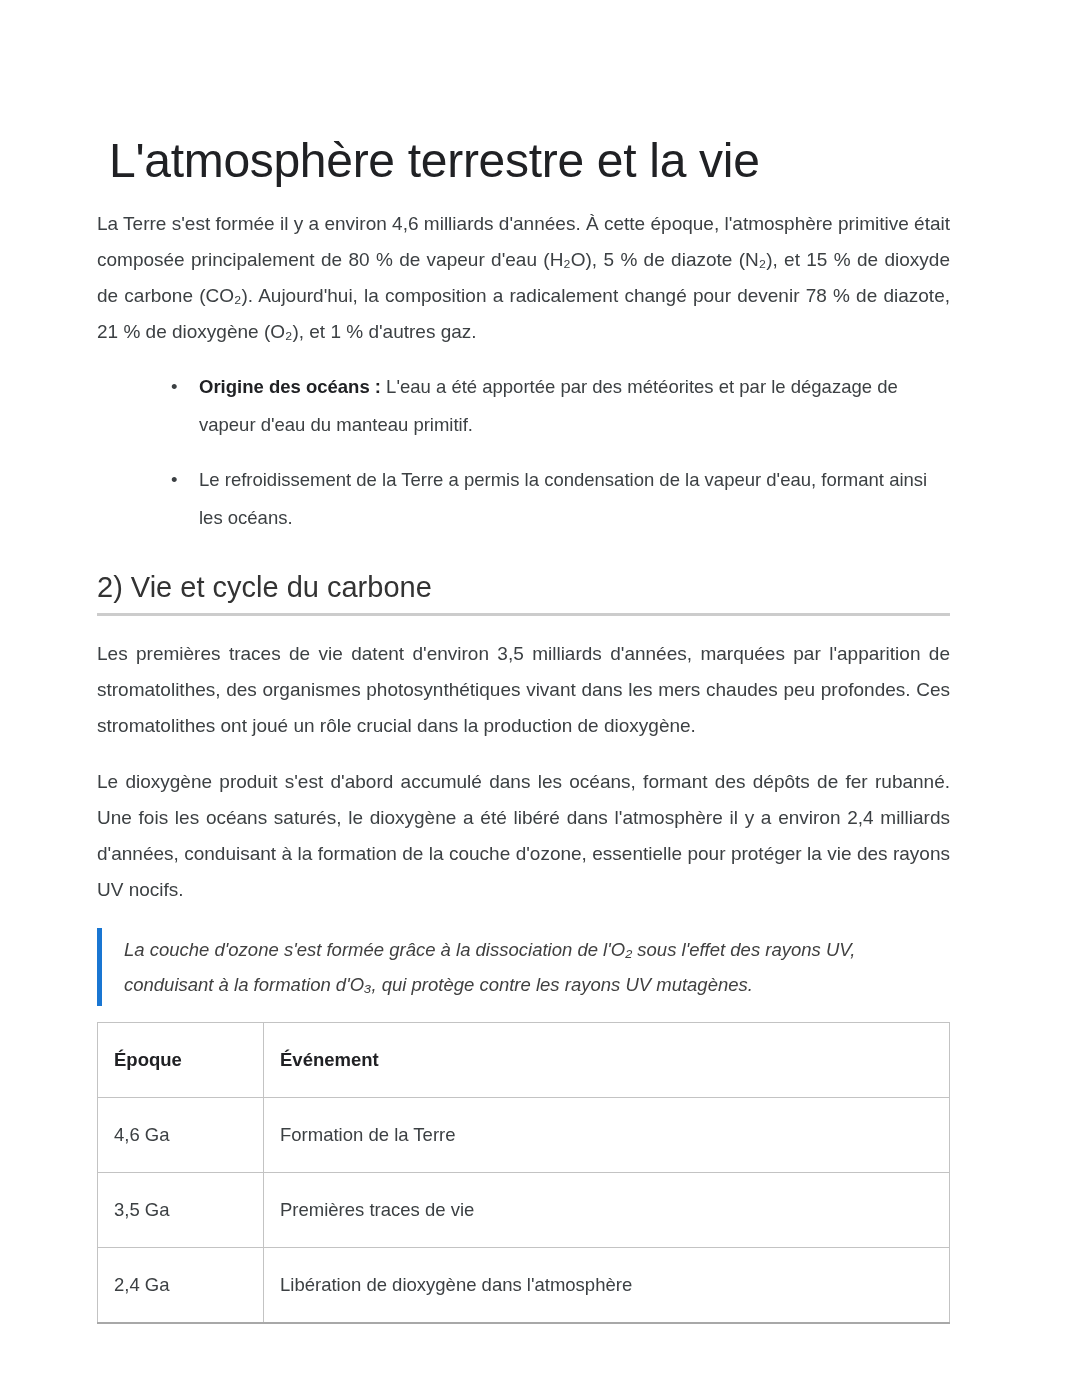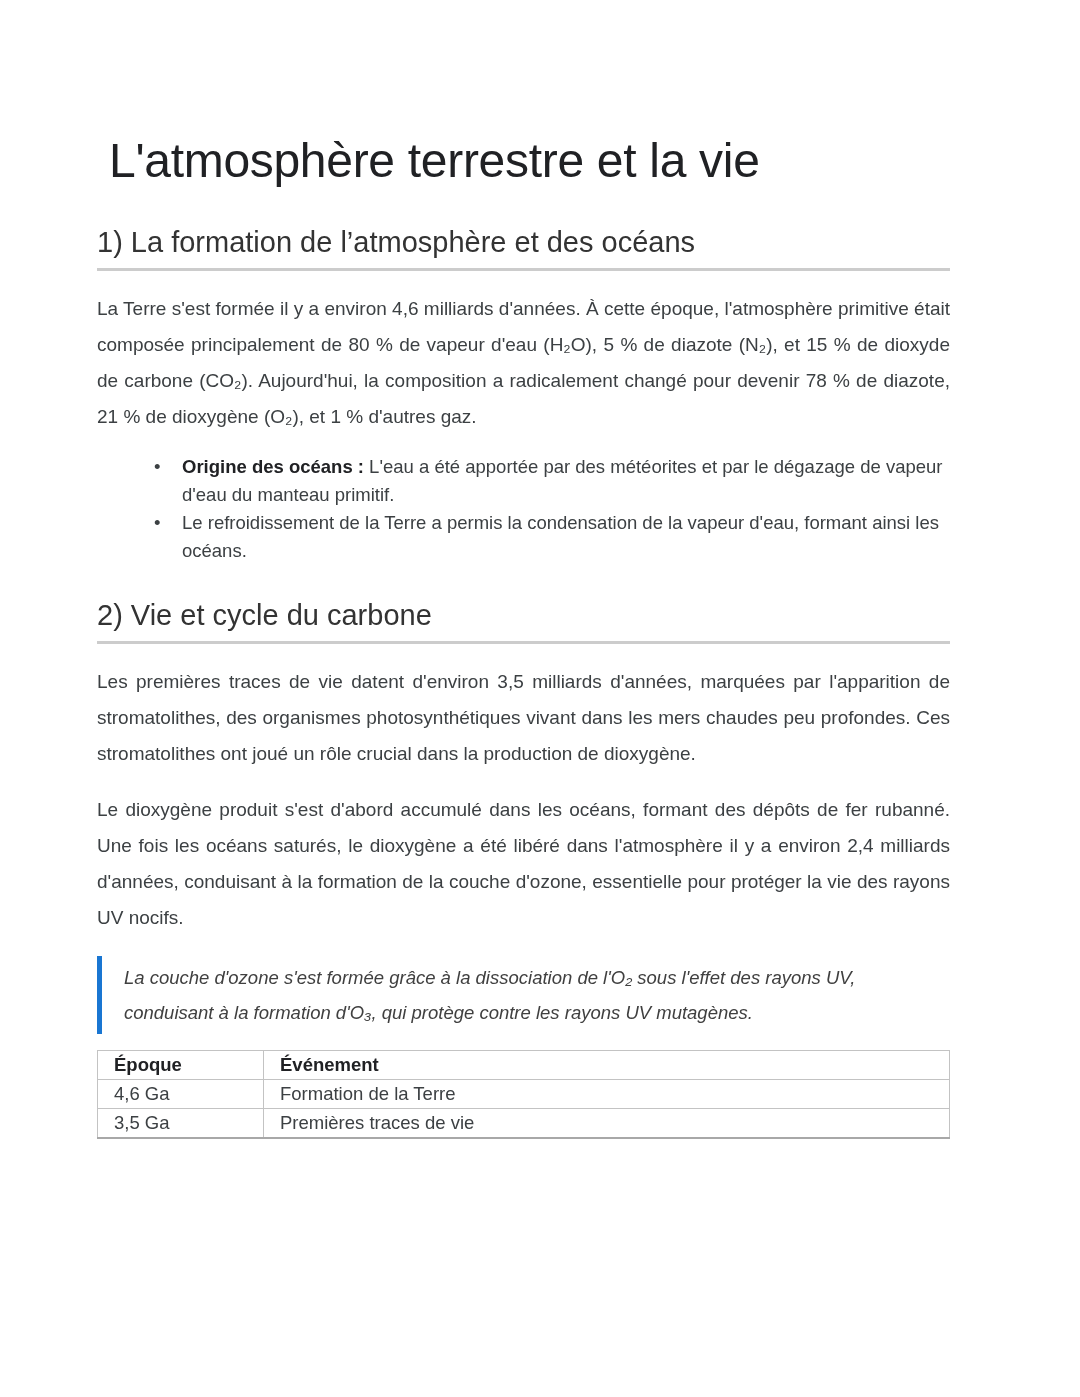--- a/index.html
+++ b/index.html
@@ -107,7 +107,6 @@
   <h1 class="page-title">L'atmosphère terrestre et la vie</h1>
 
   <section>
-    <h2 class="sec">1) La formation de l’atmosphère et des océans</h2>
     <p class="body-par">La Terre s'est formée il y a environ 4,6 milliards d'années. À cette époque, l'atmosphère primitive était composée principalement de 80 % de vapeur d'eau (H₂O), 5 % de diazote (N₂), et 15 % de dioxyde de carbone (CO₂). Aujourd'hui, la composition a radicalement changé pour devenir 78 % de diazote, 21 % de dioxygène (O₂), et 1 % d'autres gaz.</p>
     <ul class="bullets">
       <li><strong>Origine des océans :</strong><span> L'eau a été apportée par des météorites et par le dégazage de vapeur d'eau du manteau primitif.</span></li>

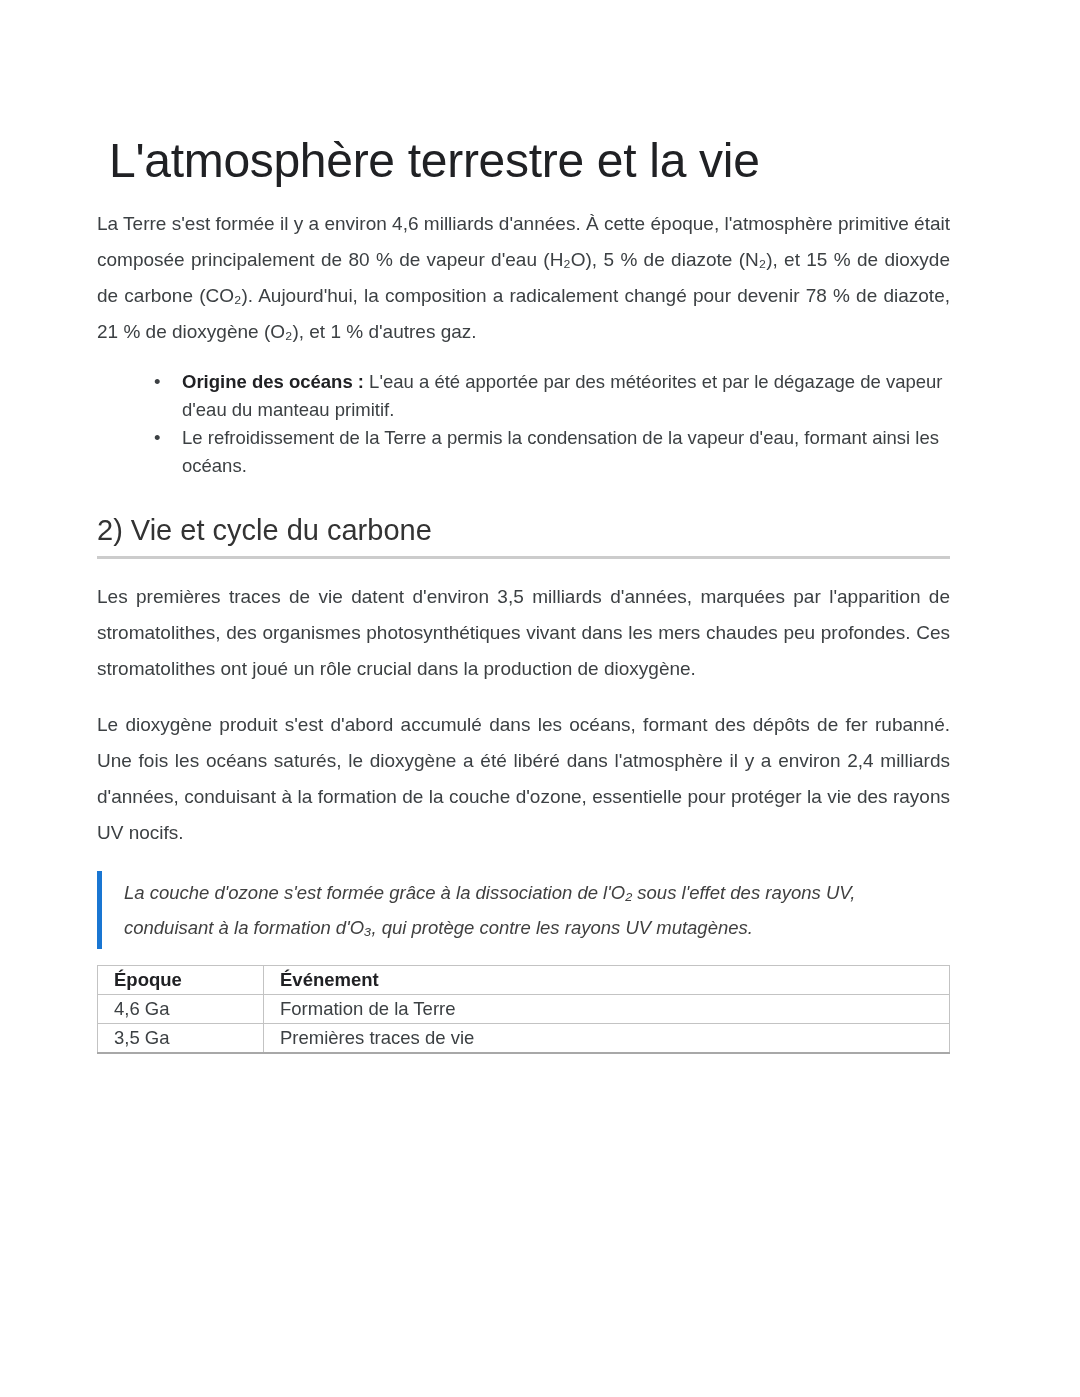--- a/index.html
+++ b/index.html
@@ -52,8 +52,8 @@
   ul.bullets li {
     position: relative;
     font-size: 18.5px;
-    line-height: 28px;
-    margin: 0;
+    line-height: 38px;
+    margin: 17px;
   }
   ul.bullets li::before {
     content: "\2022";

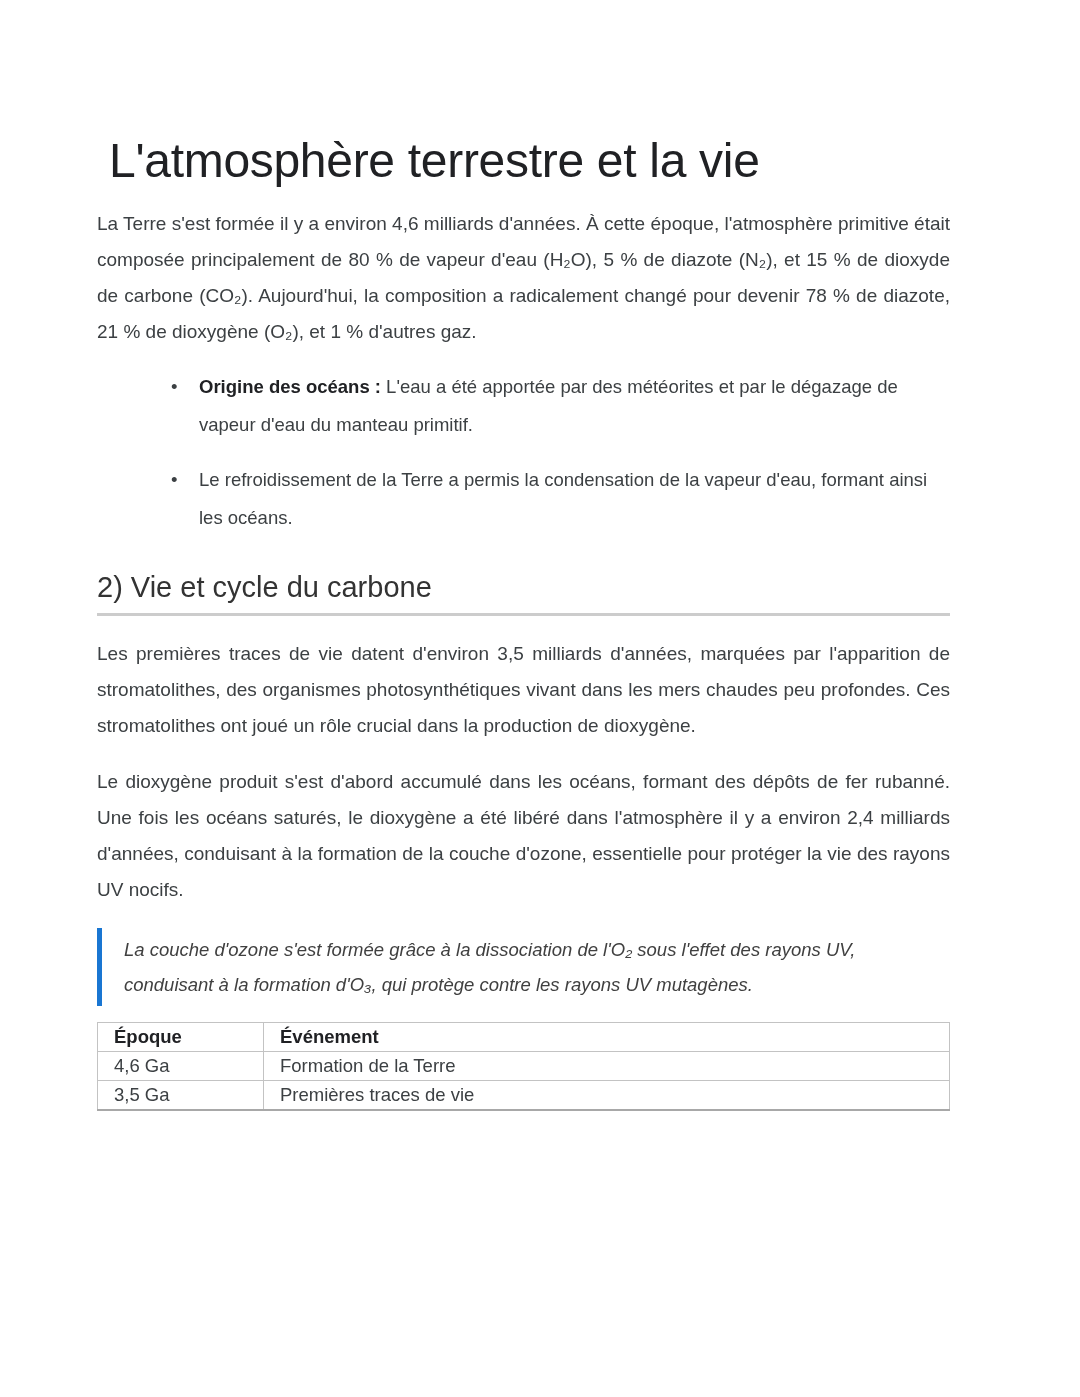--- a/index.html
+++ b/index.html
@@ -85,7 +85,7 @@
   table.timeline th, table.timeline td {
     border: 1px solid #c3c3c3;
     text-align: left;
-    padding: 1px 16px;
+    padding: 24px 16px;
     line-height: 26px;
     vertical-align: middle;
   }

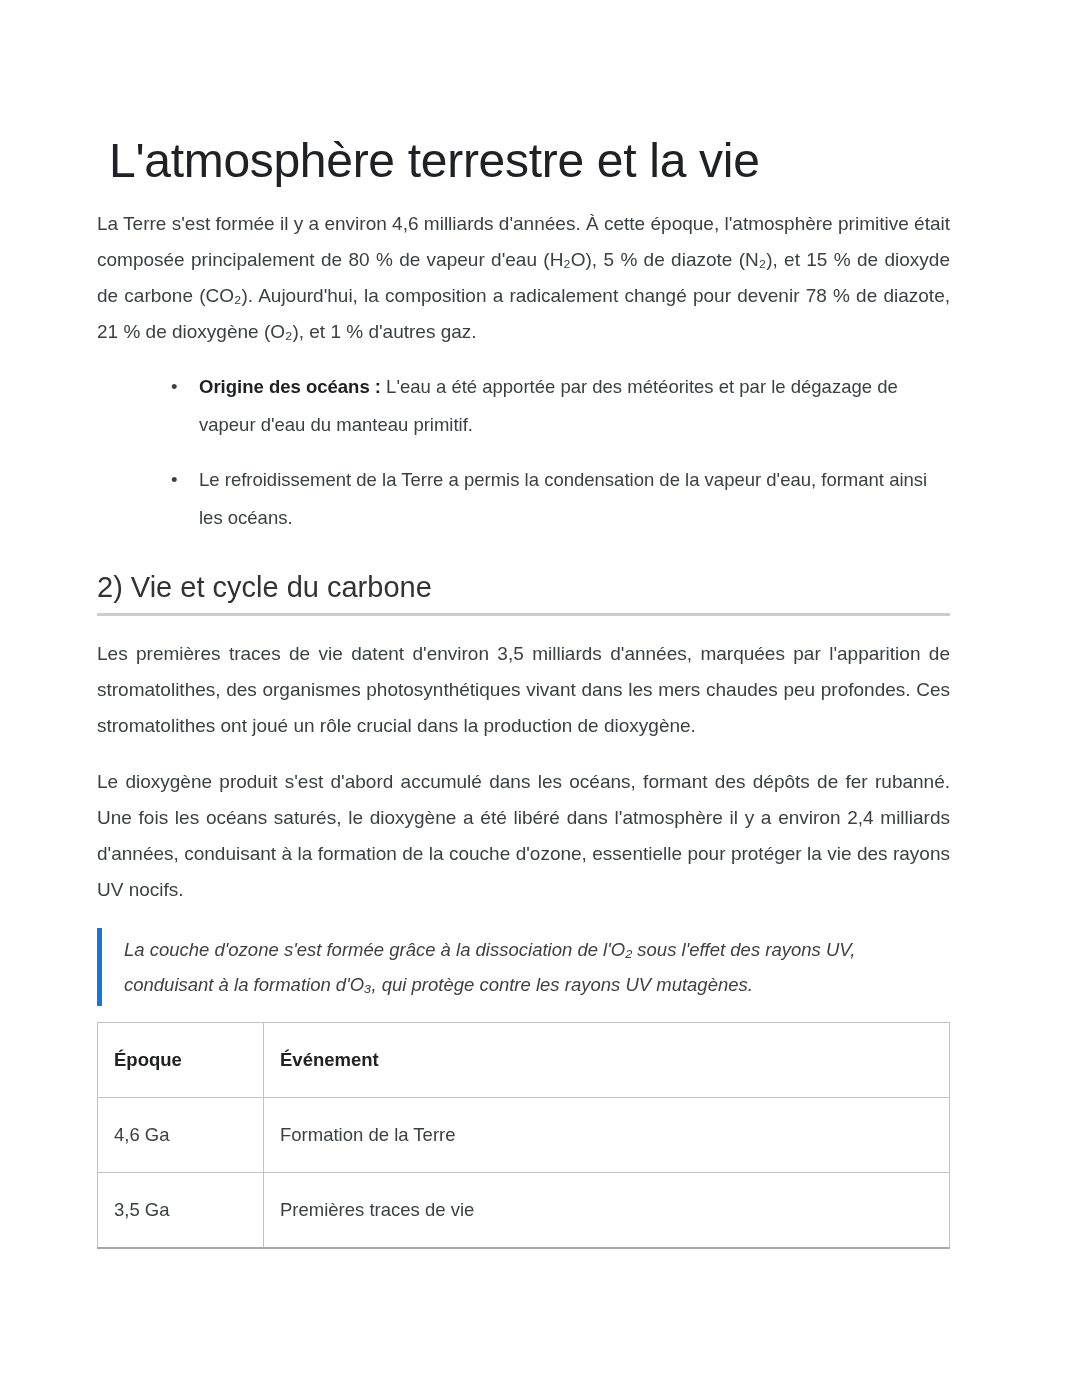--- a/index.html
+++ b/index.html
@@ -140,6 +140,10 @@
           <td>3,5 Ga</td>
           <td>Premières traces de vie</td>
         </tr>
+        <tr>
+          <td>2,4 Ga</td>
+          <td>Libération de dioxygène dans l'atmosphère</td>
+        </tr>
       </tbody>
     </table>
   </section>

